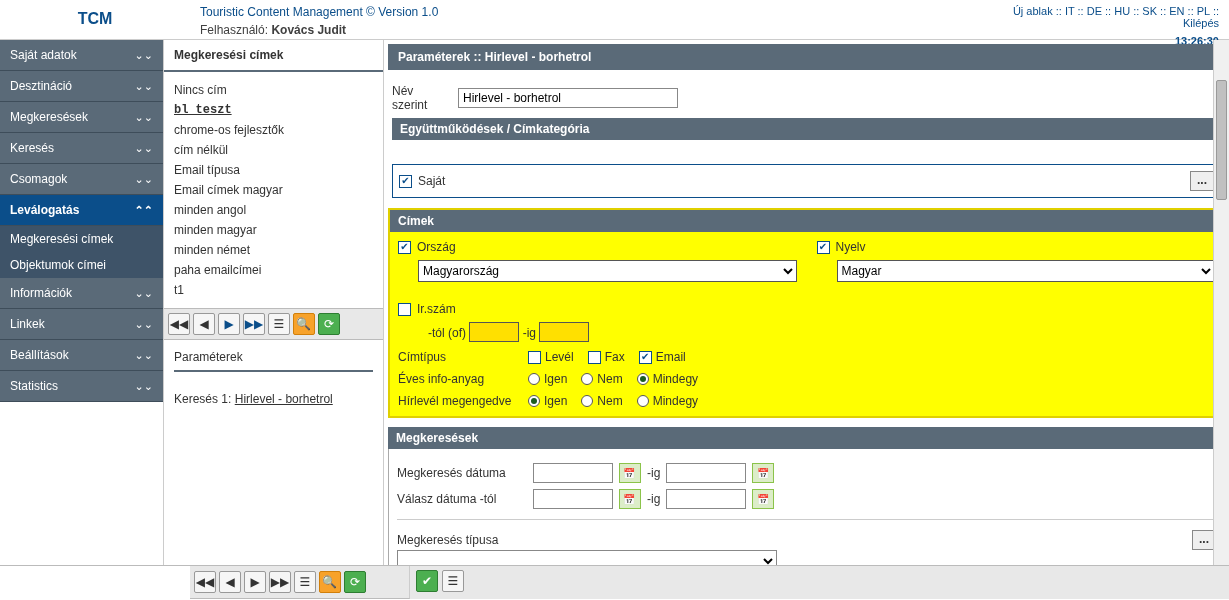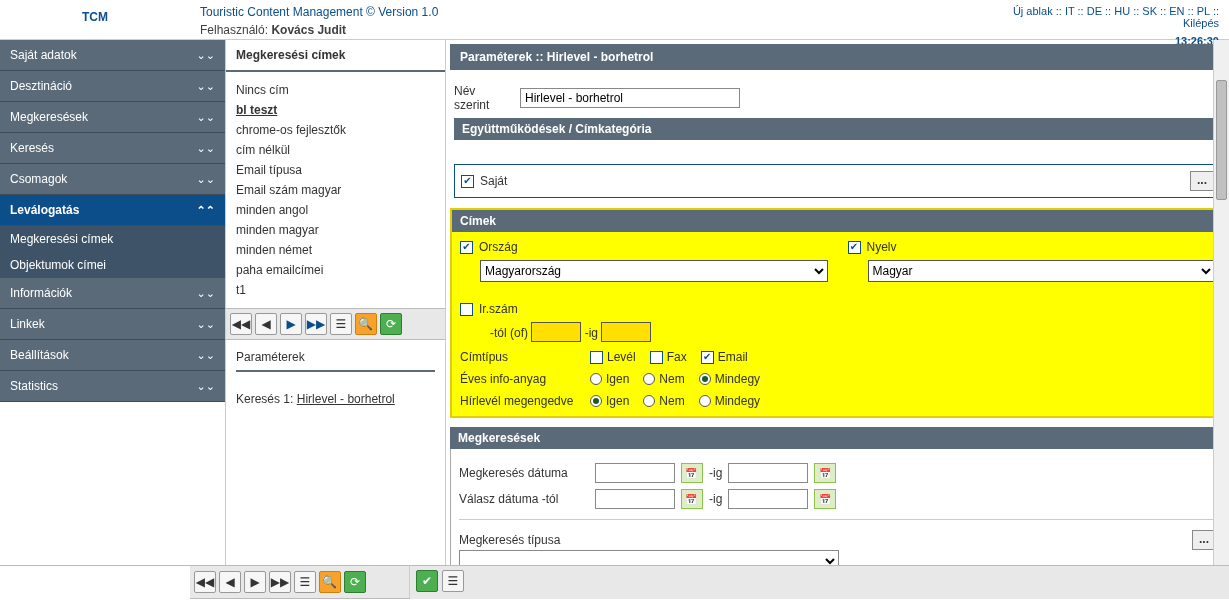--- a/index.html
+++ b/index.html
@@ -7,7 +7,7 @@
   
   
   .topbar { display: flex; height: 40px; border-bottom: 1px solid #ccc; }
-  .topbar-left { width: 190px; text-align: center; padding-top: 10px; color: #0b4e8a; font-weight: bold; font-size: 12px; }
+  .topbar-left { width: 190px; text-align: center; padding-top: 10px; color: #0b4e8a; font-weight: bold; font-size: 16px; }
   .topbar-mid { flex: 1; padding: 5px 10px; }
   .topbar-mid .title { color: #0b4e8a; font-weight: normal; font-size: 12px; }
   .topbar-mid .userrow { color: #404040; font-size: 12px; margin-top: 4px; }

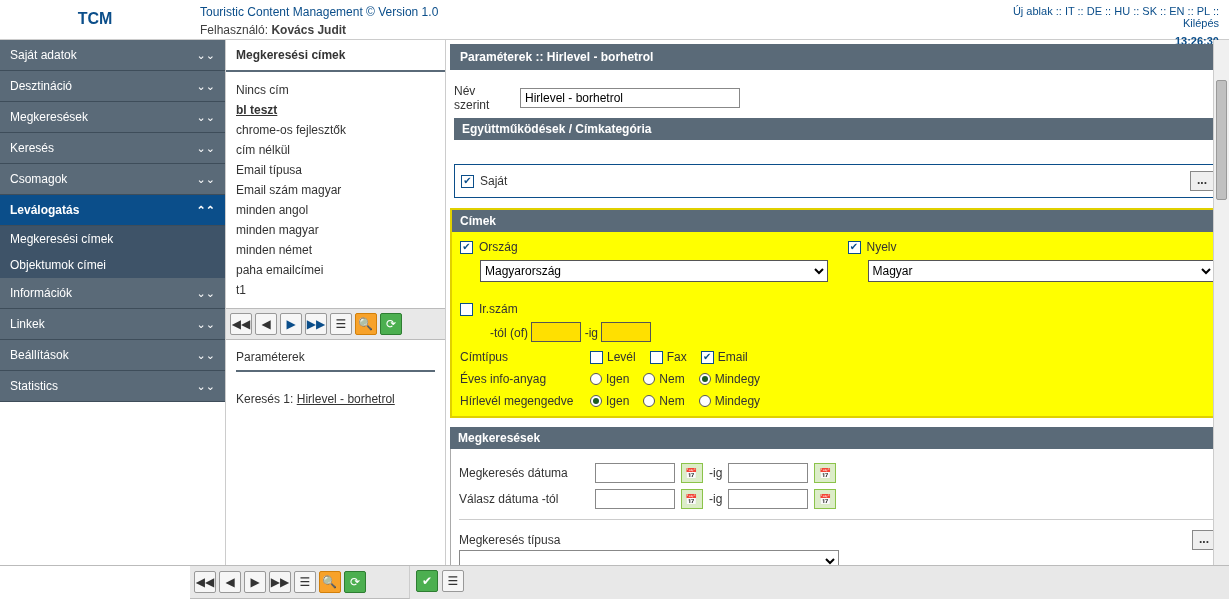--- a/index.html
+++ b/index.html
@@ -19,7 +19,7 @@
   .layout { display: flex; height: 525px; }
   
   
-  .sidebar { width: 226px; background: #fff; border-right: 1px solid #ccc; }
+  .sidebar { width: 164px; background: #fff; border-right: 1px solid #ccc; }
   .side-item { background: #5a6a78; color: #fff; padding: 8px 10px; border-bottom: 1px solid #3e4d5a; display: flex; justify-content: space-between; align-items: center; cursor: pointer; font-size: 12px; }
   .side-item.active { background: #0b4e8a; font-weight: bold; }
   .side-sub { background: #3e5368; color: #fff; padding: 6px 10px; font-size: 12px; cursor: pointer; }

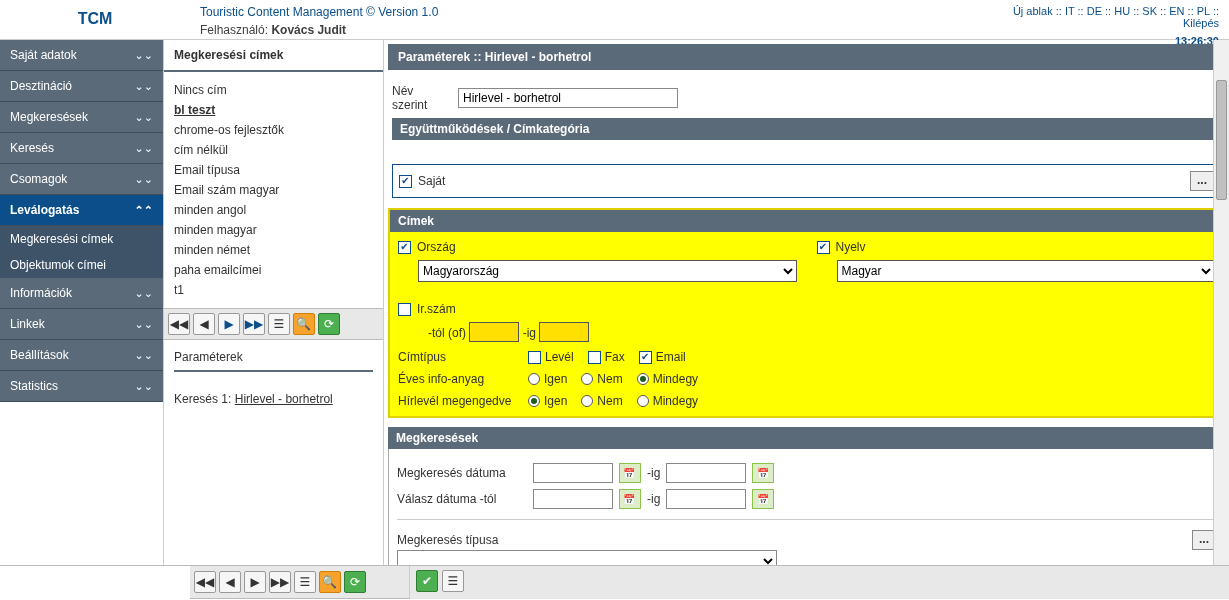--- a/index.html
+++ b/index.html
@@ -30,7 +30,7 @@
   .midcol .section-head { background: #fff; border-bottom: 2px solid #5a6a78; padding: 8px 10px; font-weight: bold; color: #333; }
   .midcol .list { padding: 8px 10px; flex: 0 0 auto; }
   .midcol .list div { padding: 3px 0; color: #333; cursor: pointer; font-size: 12px; }
-  .midcol .list div.sel { text-decoration: underline; font-weight: bold; }
+  .midcol .list div.sel { text-decoration: underline; font-weight: bold; font-family: Liberation Mono, monospace; }
   .toolbar { background: #e8e8e8; border-top: 1px solid #bbb; border-bottom: 1px solid #bbb; padding: 4px; display: flex; gap: 3px; align-items: center; }
   .tbtn { width: 22px; height: 22px; border: 1px solid #999; background: #f6f6f6; display: inline-flex; align-items: center; justify-content: center; cursor: pointer; border-radius: 2px; font-size: 12px; }
   .tbtn.orange { background: #f7a22a; border-color: #d17f0a; color: #fff; }

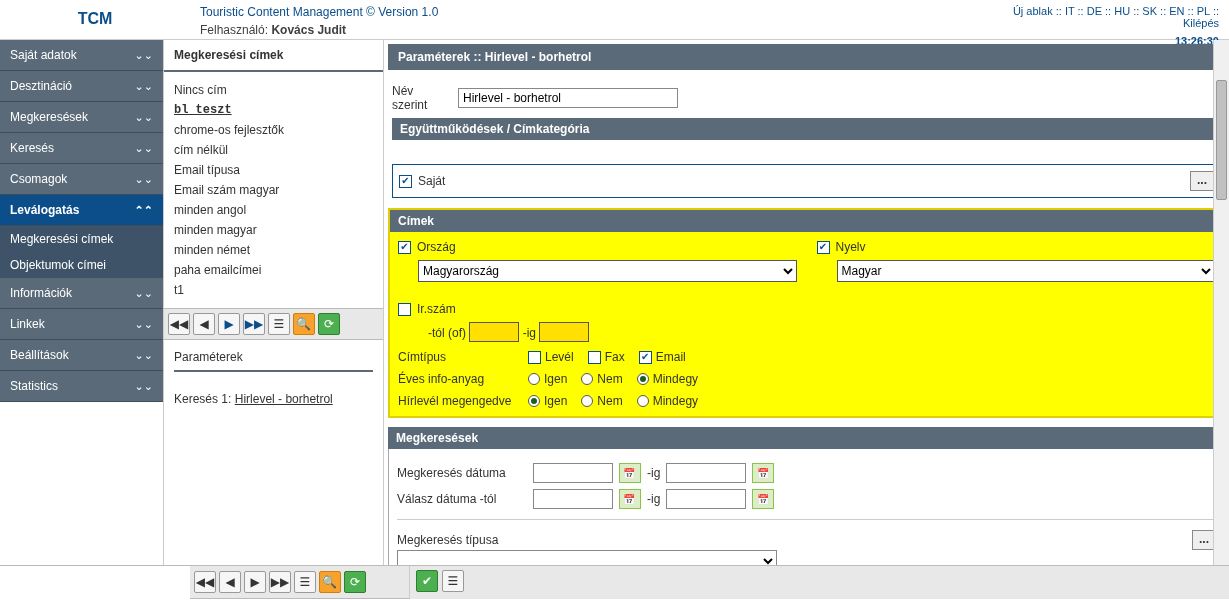--- a/index.html
+++ b/index.html
@@ -162,7 +162,7 @@
       <div>chrome-os fejlesztők</div>
       <div>cím nélkül</div>
       <div>Email típusa</div>
-      <div>Email szám magyar</div>
+      <div>Email címek magyar</div>
       <div>minden angol</div>
       <div>minden magyar</div>
       <div>minden német</div>

